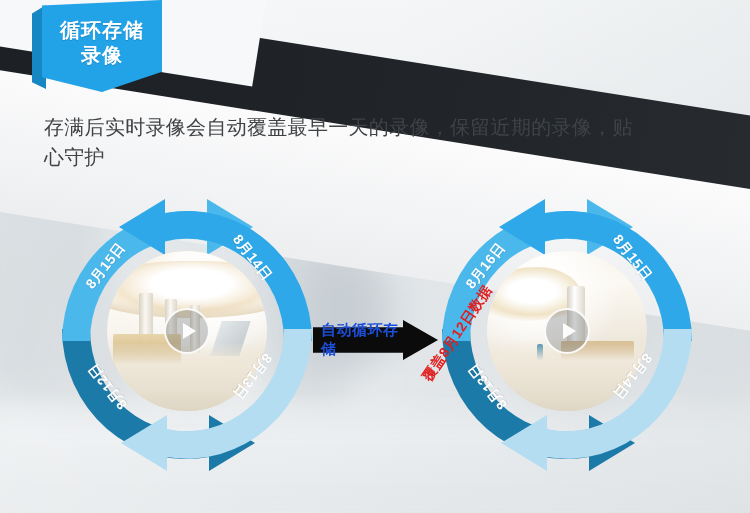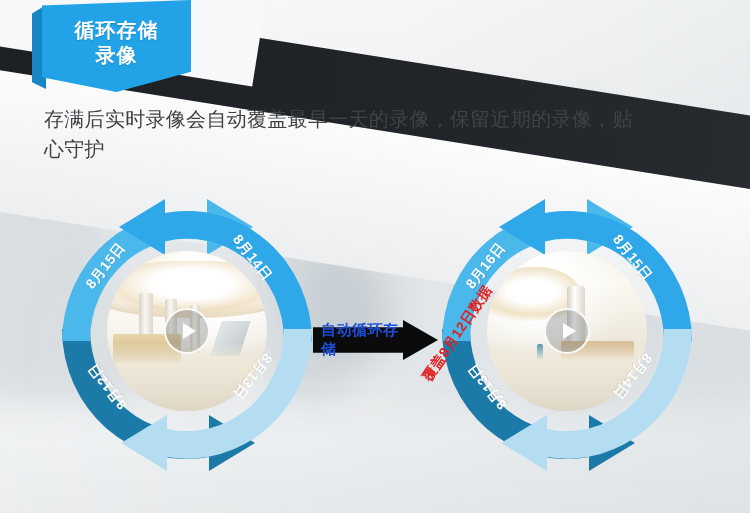--- a/index.html
+++ b/index.html
@@ -64,7 +64,7 @@
 
   
   .badge{
-    position:absolute; left:42px; top:0px; width:149px; height:92px; z-index:8;
+    position:absolute; left:42px; top:0px; width:120px; height:92px; z-index:8;
   }
   .badge-shape{
     position:absolute; inset:0;

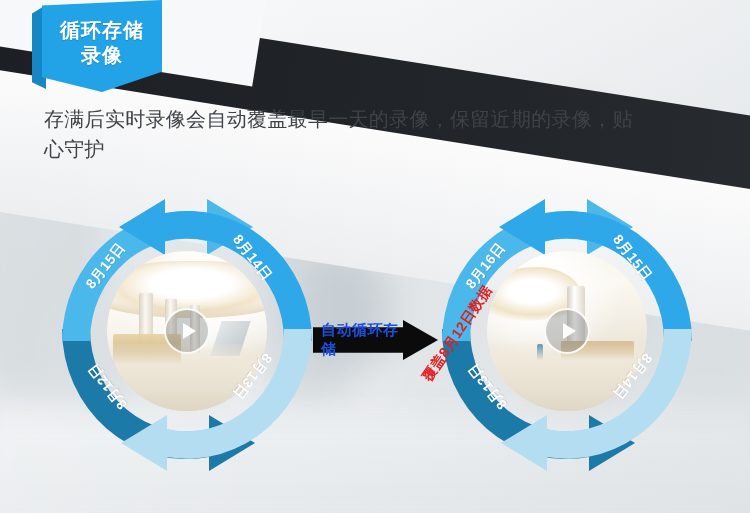--- a/index.html
+++ b/index.html
@@ -87,7 +87,7 @@
 
   
   .desc{
-    position:absolute; left:44px; top:104px; width:600px; z-index:7;
+    position:absolute; left:44px; top:112px; width:600px; z-index:7;
     color:#3f4346; font-size:20px; line-height:1.52; letter-spacing:.3px;
   }
 

